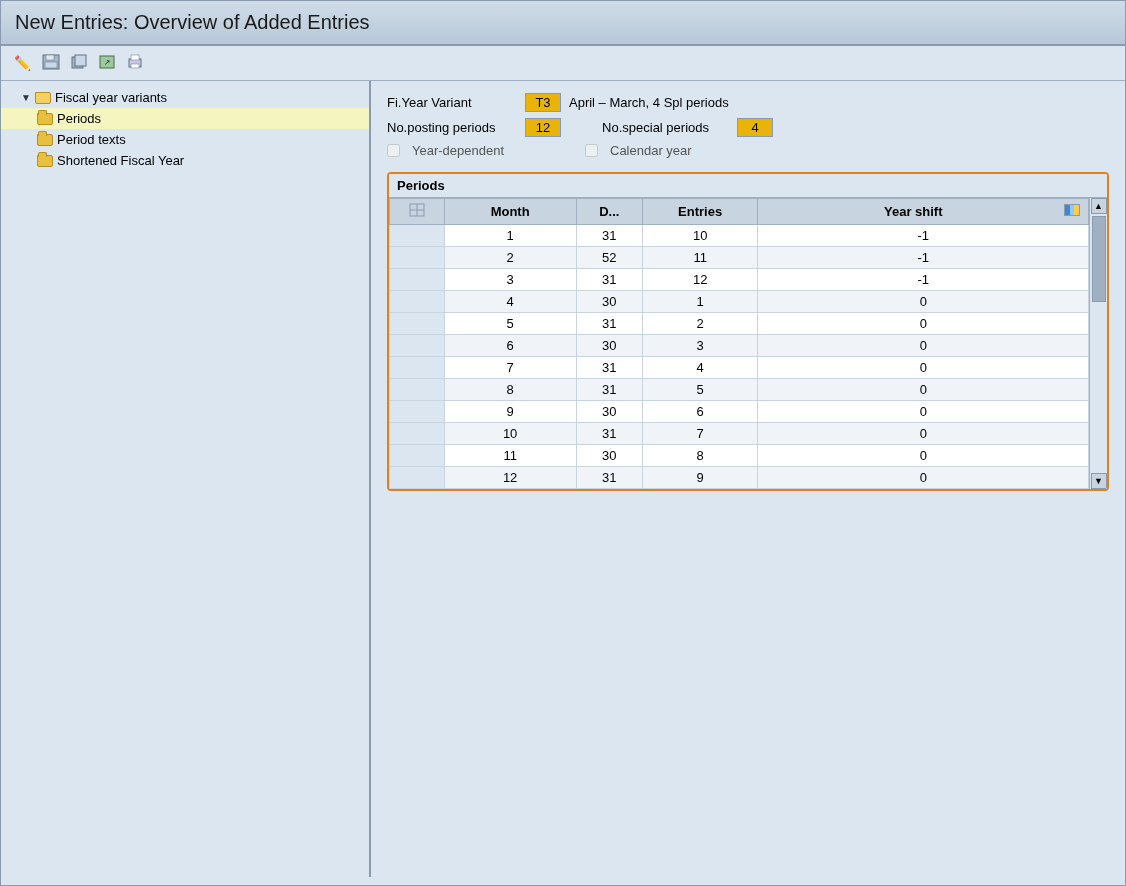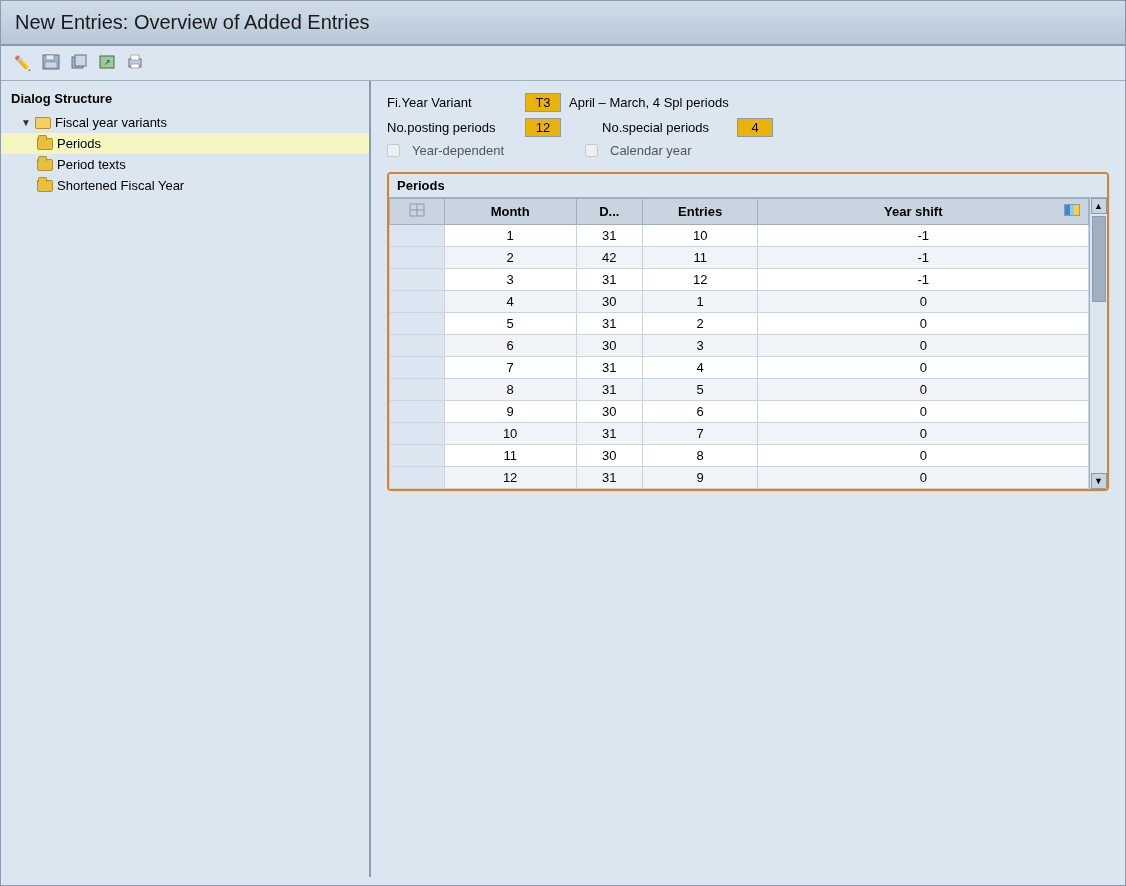--- a/index.html
+++ b/index.html
@@ -342,7 +342,6 @@
   <div class="content-area">
 
     <div class="sidebar">
-      <div class="sidebar-title">Dialog Structure</div>
 
       <div class="tree-item indent1">
         <span class="toggle-arrow">▼</span>

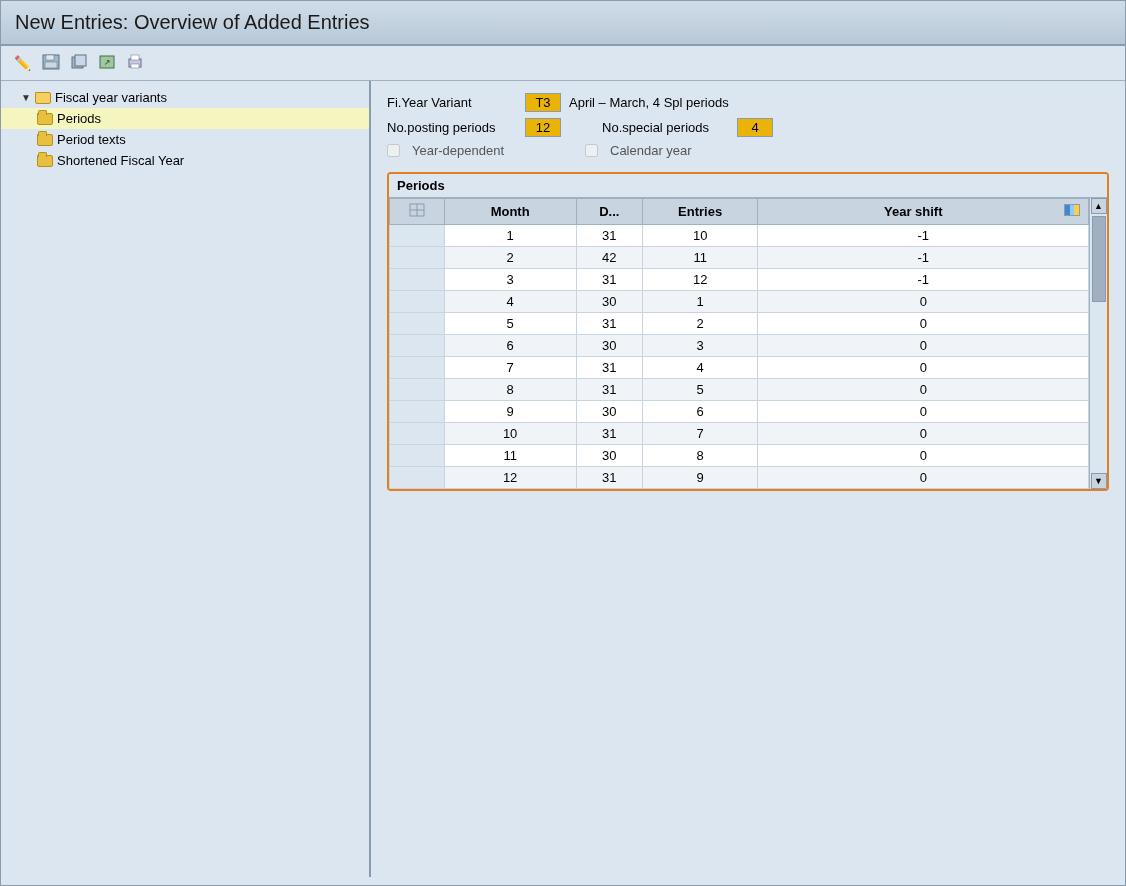--- a/index.html
+++ b/index.html
@@ -431,7 +431,7 @@
                   <tr>
                     <td style="background: rgb(220, 230, 240); text-align: center; font-size: 11px; color: rgb(102, 102, 102);"></td>
                     <td class="col-month" style="background: rgb(240, 244, 248);">2</td>
-                    <td class="col-day" style="background: rgb(240, 244, 248);">42</td>
+                    <td class="col-day" style="background: rgb(240, 244, 248);">52</td>
                     <td class="col-period" style="background: rgb(240, 244, 248);">11</td>
                     <td class="col-year" style="background: rgb(240, 244, 248);">-1</td>
                   </tr>

